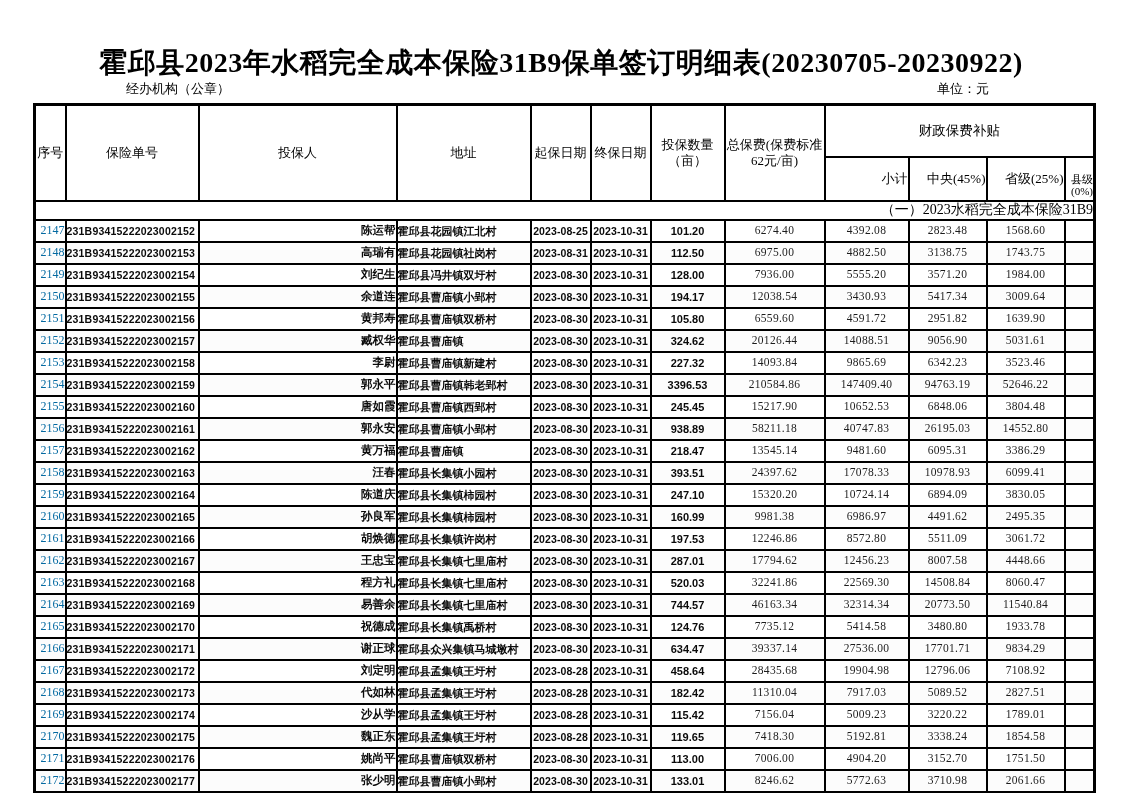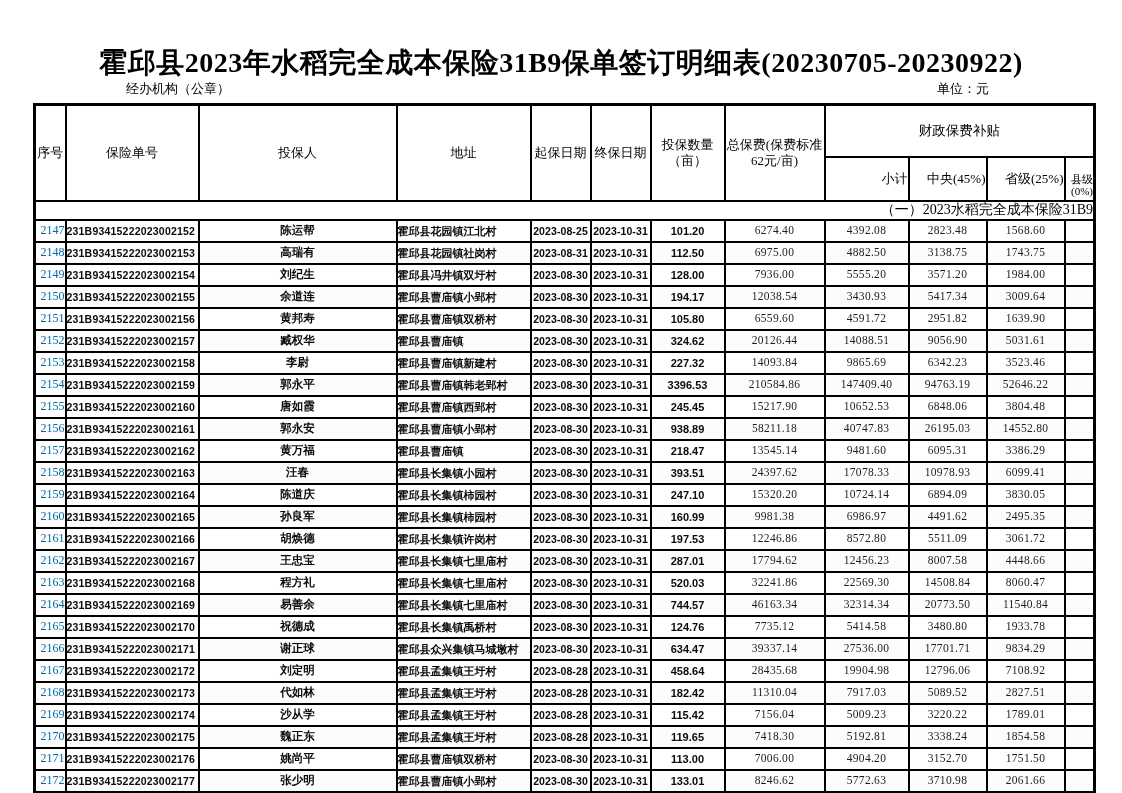--- a/index.html
+++ b/index.html
@@ -44,7 +44,7 @@
     font-weight:600;color:#0a0a0a;
   }
   .c-policy{font-size:10.5px;text-align:left;padding-left:3px;letter-spacing:0.2px;margin-left:40px;}
-  .c-name{font-size:11.5px;text-align:center;padding-left:4px;border-radius:6px;}
+  .c-name{font-size:11.5px;text-align:right;padding-left:4px;}
   .c-addr{font-size:11px;text-align:left;padding-left:4px;}
   .c-date{font-size:10.5px;text-align:center;letter-spacing:0.1px;}
   .c-qty{font-size:11px;text-align:center;}

